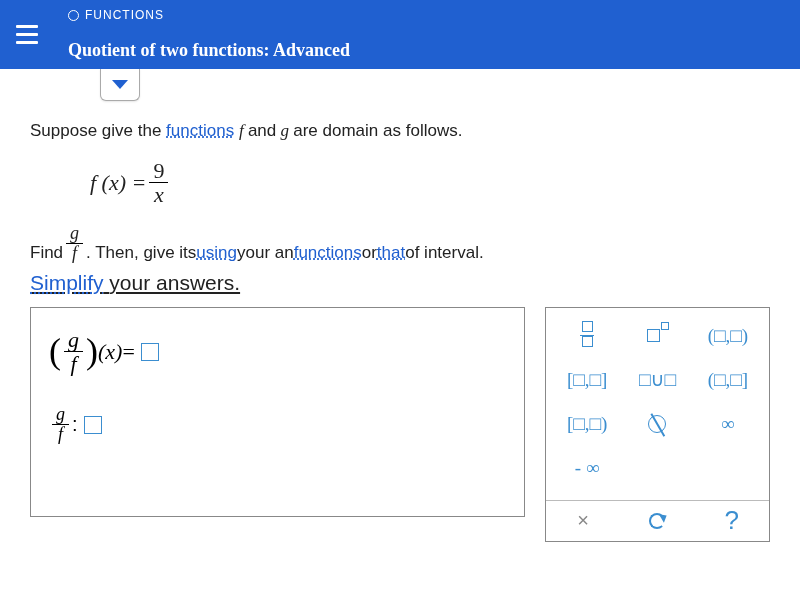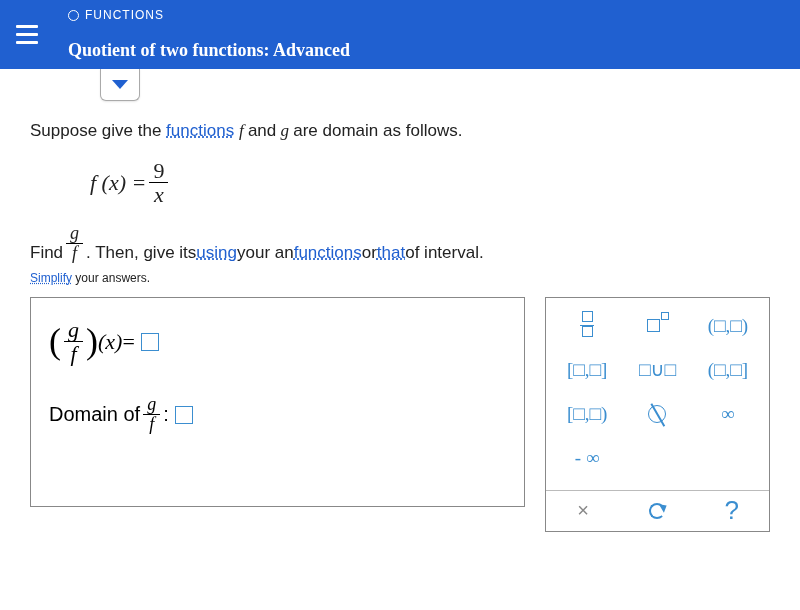--- a/index.html
+++ b/index.html
@@ -113,7 +113,7 @@
       flex-wrap: wrap;
     }
     .find-line .frac { font-family: "Times New Roman", serif; font-size: 18px; }
-    .simplify-line { font-size: 12px; margin-bottom: 12px; }
+    .simplify-line { font-size: 21px; margin-bottom: 12px; text-decoration: underline; }
     .lower-area {
       display: flex;
       gap: 20px;

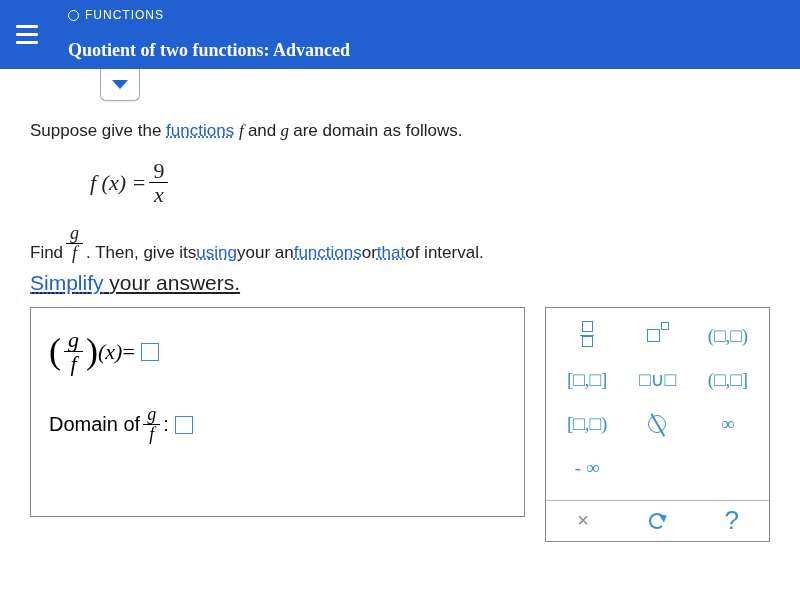--- a/index.html
+++ b/index.html
@@ -305,7 +305,6 @@
       <span class="input-square"></span>
     </div>
     <div class="answer-row2">
-      <span>Domain of </span>
       <span class="frac">
         <span class="num fn-italic">g</span>
         <span class="den fn-italic">f</span>

